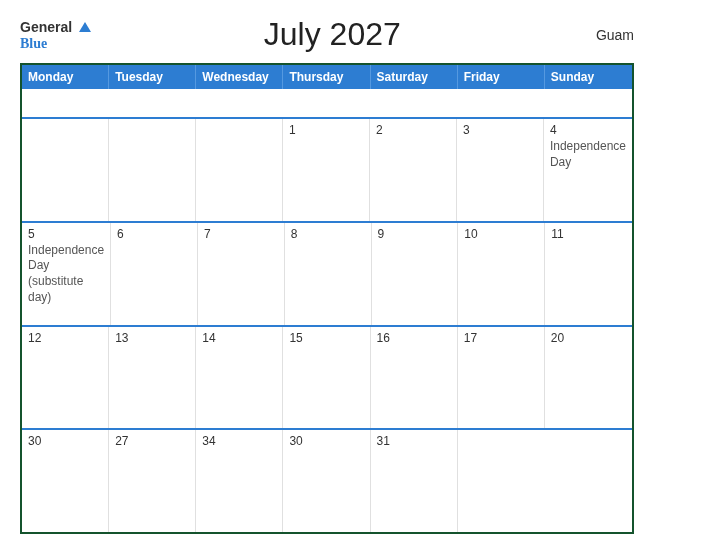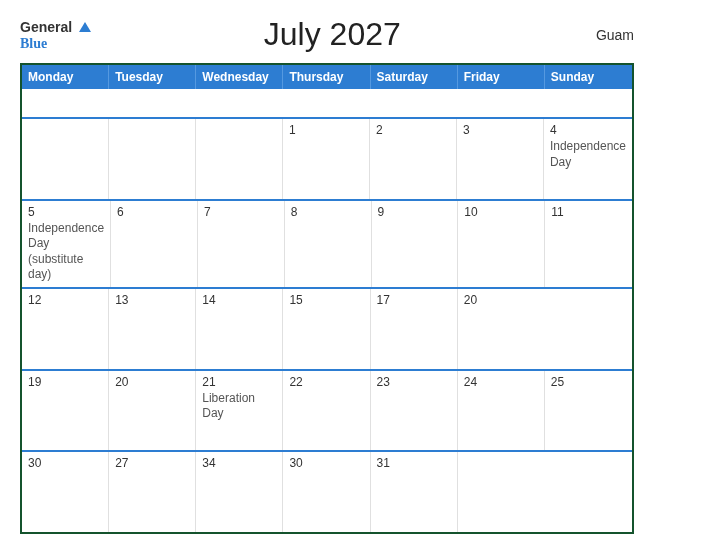--- a/index.html
+++ b/index.html
@@ -207,6 +207,9 @@
             <div class="day-num">15</div>
           </div>
           <div class="cal-cell">
+            <div class="day-num">16</div>
+          </div>
+          <div class="cal-cell">
             <div class="day-num">17</div>
           </div>
           <div class="cal-cell">

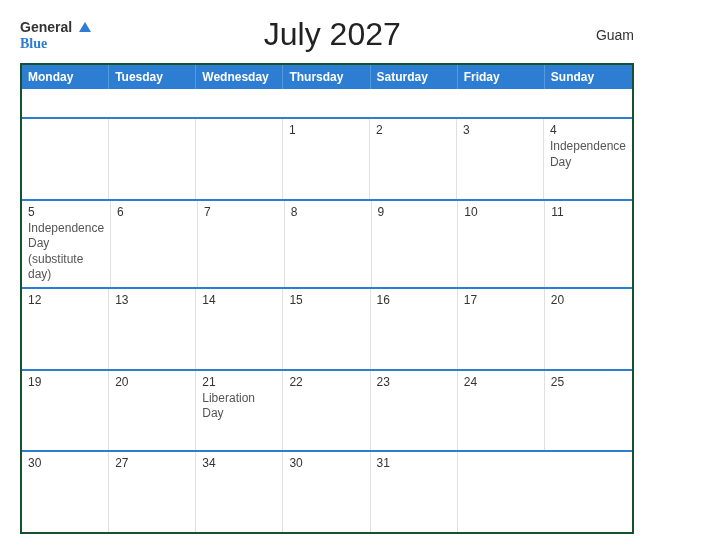--- a/index.html
+++ b/index.html
@@ -218,30 +218,6 @@
         </div>
         <div class="cal-week">
           <div class="cal-cell">
-            <div class="day-num">19</div>
-          </div>
-          <div class="cal-cell">
-            <div class="day-num">20</div>
-          </div>
-          <div class="cal-cell">
-            <div class="day-num">21</div>
-            <div class="holiday">Liberation Day</div>
-          </div>
-          <div class="cal-cell">
-            <div class="day-num">22</div>
-          </div>
-          <div class="cal-cell">
-            <div class="day-num">23</div>
-          </div>
-          <div class="cal-cell">
-            <div class="day-num">24</div>
-          </div>
-          <div class="cal-cell">
-            <div class="day-num">25</div>
-          </div>
-        </div>
-        <div class="cal-week">
-          <div class="cal-cell">
             <div class="day-num">30</div>
           </div>
           <div class="cal-cell">

